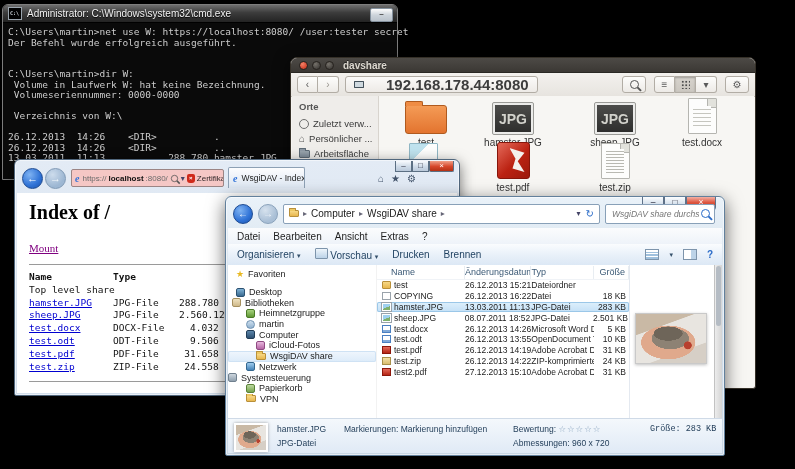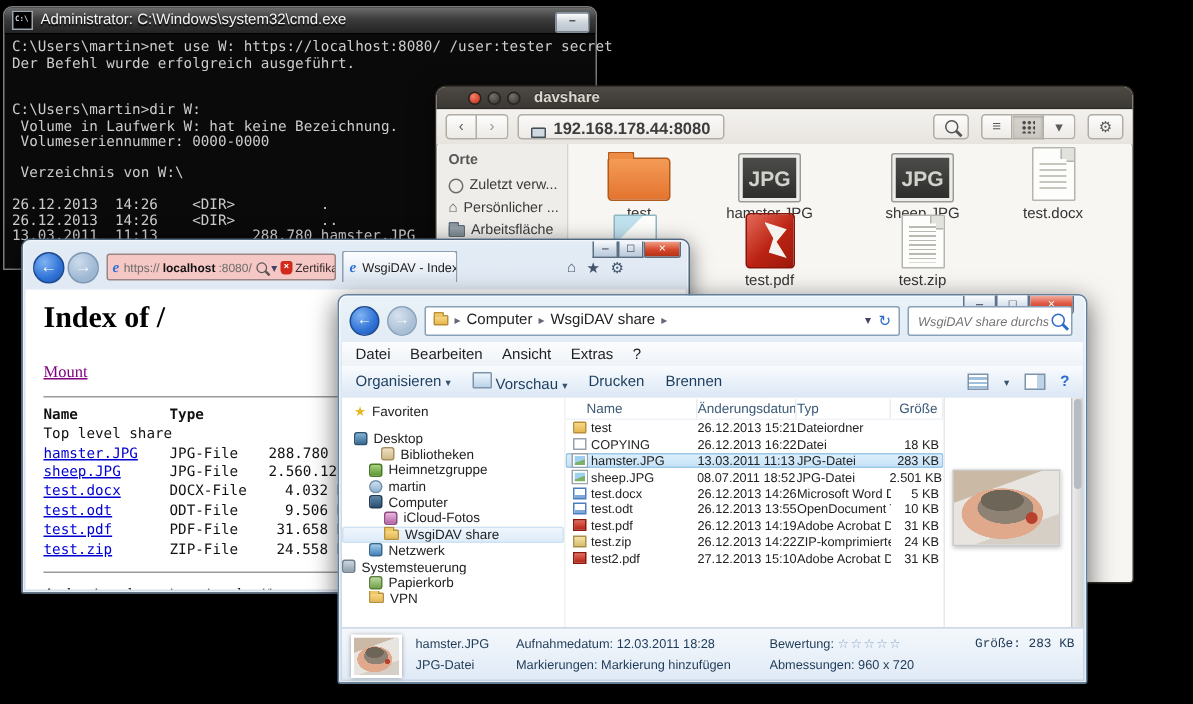--- a/index.html
+++ b/index.html
@@ -24,7 +24,7 @@
   #win-dav{left:290px;top:57px;width:466px;height:332px;background:#f6f4f1;
            border:1px solid #353028;border-radius:7px 7px 3px 3px;box-shadow:0 4px 16px rgba(0,0,0,.6);}
   .dav-tb{height:14px;background:linear-gradient(#4d4a46,#3b3834);border-radius:6px 6px 0 0;
-          display:flex;align-items:center;gap:4px;padding:0 21px;border-bottom:1px solid #2a2824;}
+          display:flex;align-items:center;gap:4px;padding:0 8px;border-bottom:1px solid #2a2824;}
   .ub{width:9px;height:9px;border-radius:50%;flex:none;box-sizing:border-box;}
   .ub-close{background:radial-gradient(circle at 35% 30%,#f28268,#d84a33 60%,#9c3120);border:1px solid #26221e;}
   .ub-gray{background:radial-gradient(circle at 35% 30%,#75716a,#474440 70%);border:1px solid #26221e;}

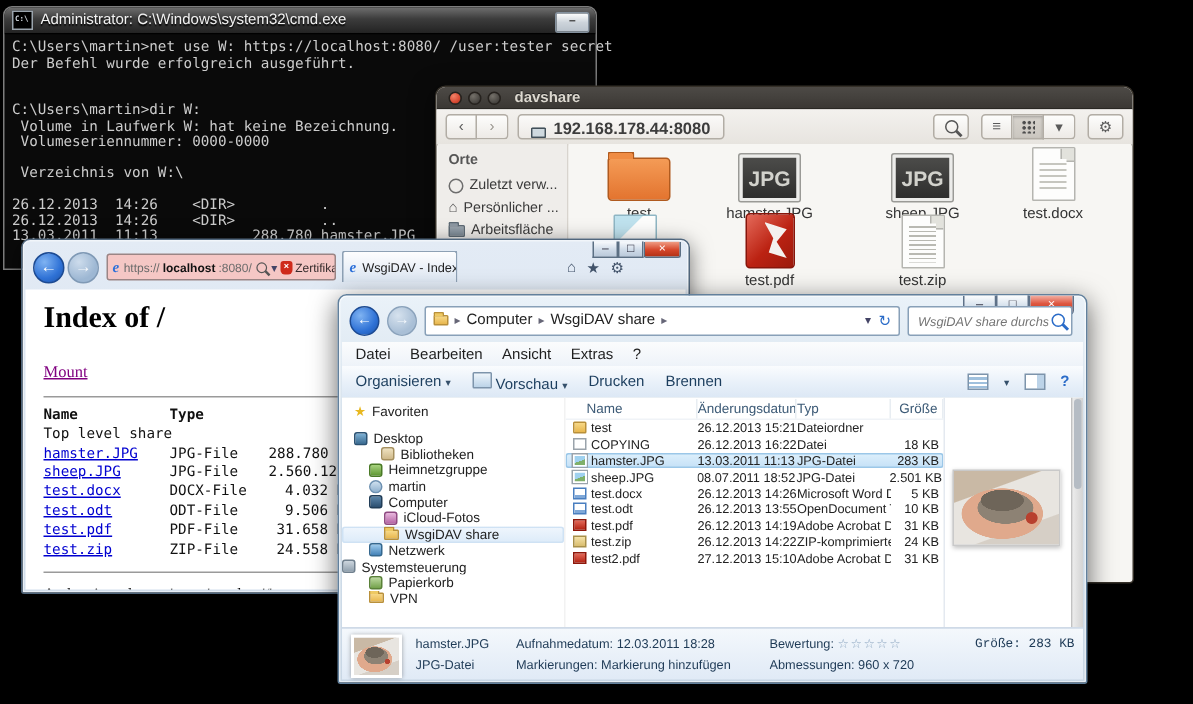--- a/index.html
+++ b/index.html
@@ -37,9 +37,9 @@
   .dv-nav .dv-btn{width:21px;border-radius:0;}
   .dv-nav .dv-btn:first-child{border-radius:3px 0 0 3px;}
   .dv-nav .dv-btn:last-child{border-radius:0 3px 3px 0;border-left:none;color:#9a968f;}
-  .dav-loc{display:flex;align-items:flex-end;gap:5px;height:17px;box-sizing:border-box;padding:0 8px;
+  .dav-loc{display:flex;align-items:center;gap:22px;height:17px;box-sizing:border-box;padding:0 8px;
            border:1px solid #b2ada5;border-radius:3px;background:linear-gradient(#fbfaf9,#edeae6);
-           font-size:11px;font-weight:bold;color:#3d3d3d;}
+           font-size:15px;font-weight:bold;color:#3d3d3d;}
   .loc-ico{width:10px;height:7px;background:#5d6a72;border-radius:1px;box-shadow:inset 0 0 0 1px #42505a;position:relative;flex:none;}
   .loc-ico::after{content:"";position:absolute;inset:1px;background:#cfd9df;}
   .dv-right{margin-left:auto;display:flex;align-items:center;gap:8px;}

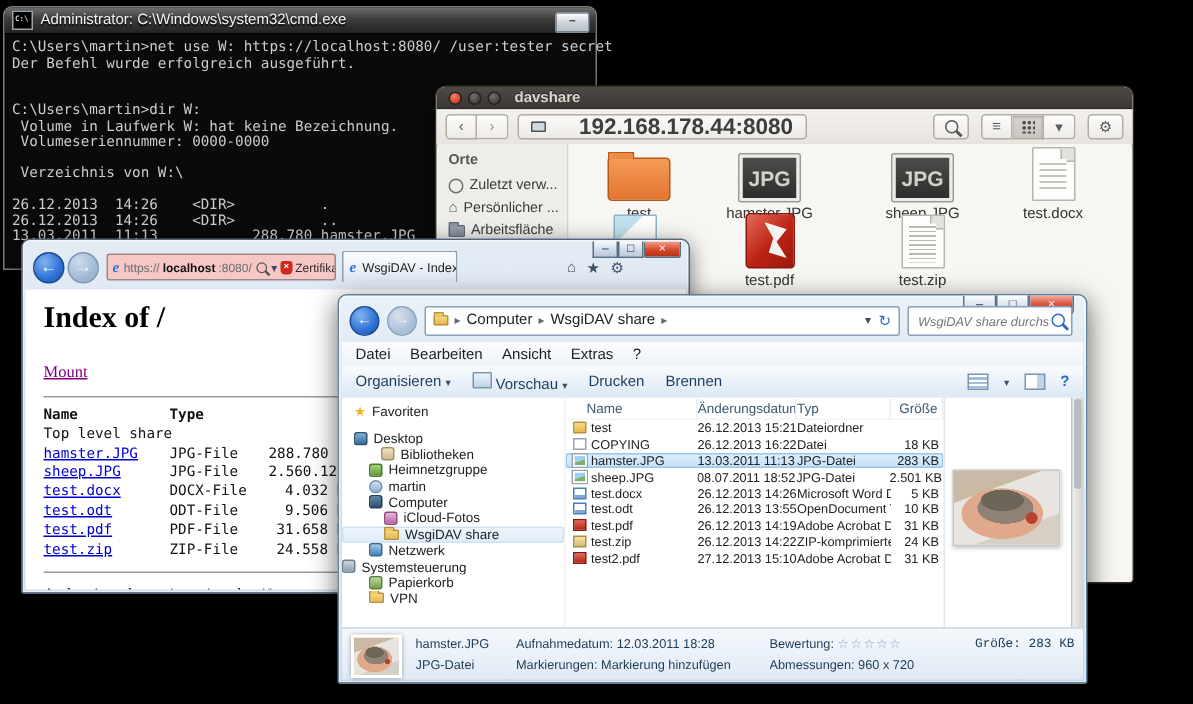--- a/index.html
+++ b/index.html
@@ -443,7 +443,7 @@
             <span class="tc tc-desktop"></span>
             <span>Desktop</span>
           </div>
-        <div class="tr-row" style="padding-left:26px;">
+        <div class="tr-row" style="padding-left:4px;">
             <span class="tc tc-lib"></span>
             <span>Bibliotheken</span>
           </div>

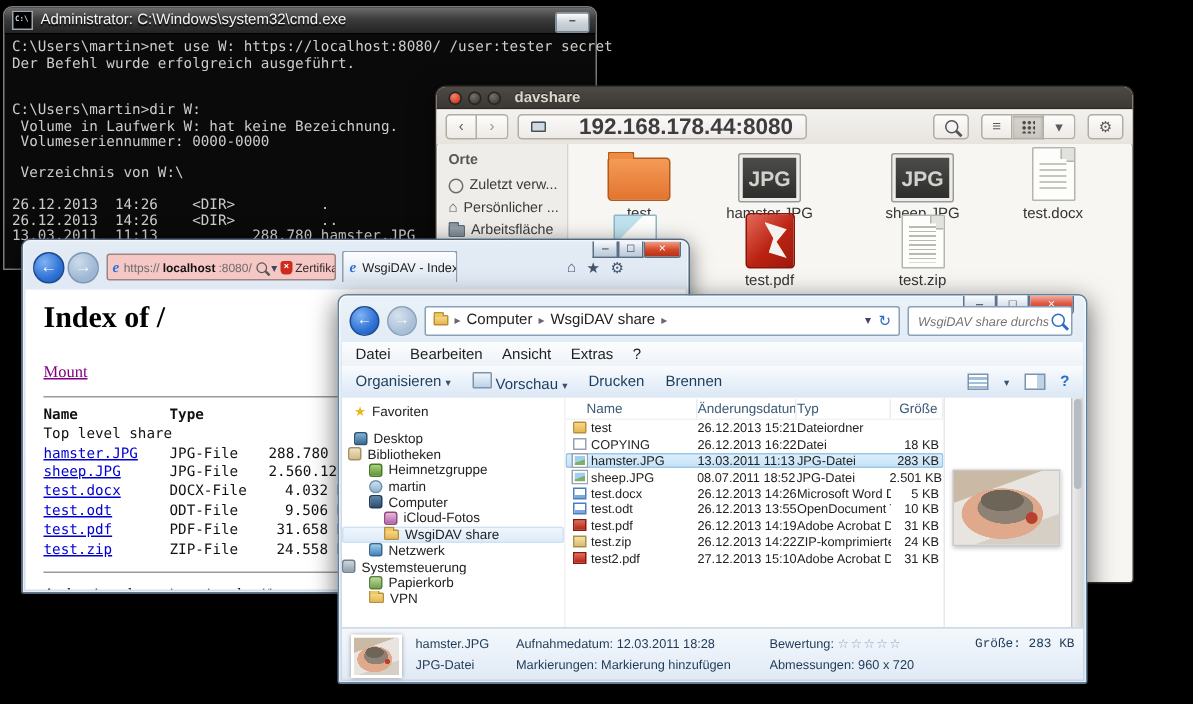--- a/index.html
+++ b/index.html
@@ -587,7 +587,6 @@
         <span>JPG-Datei</span>
       </div>
       <div class="d-col d-c2">
-        <span>Aufnahmedatum: 12.03.2011 18:28</span>
         <span>Markierungen: Markierung hinzufügen</span>
       </div>
       <div class="d-col d-c3">

